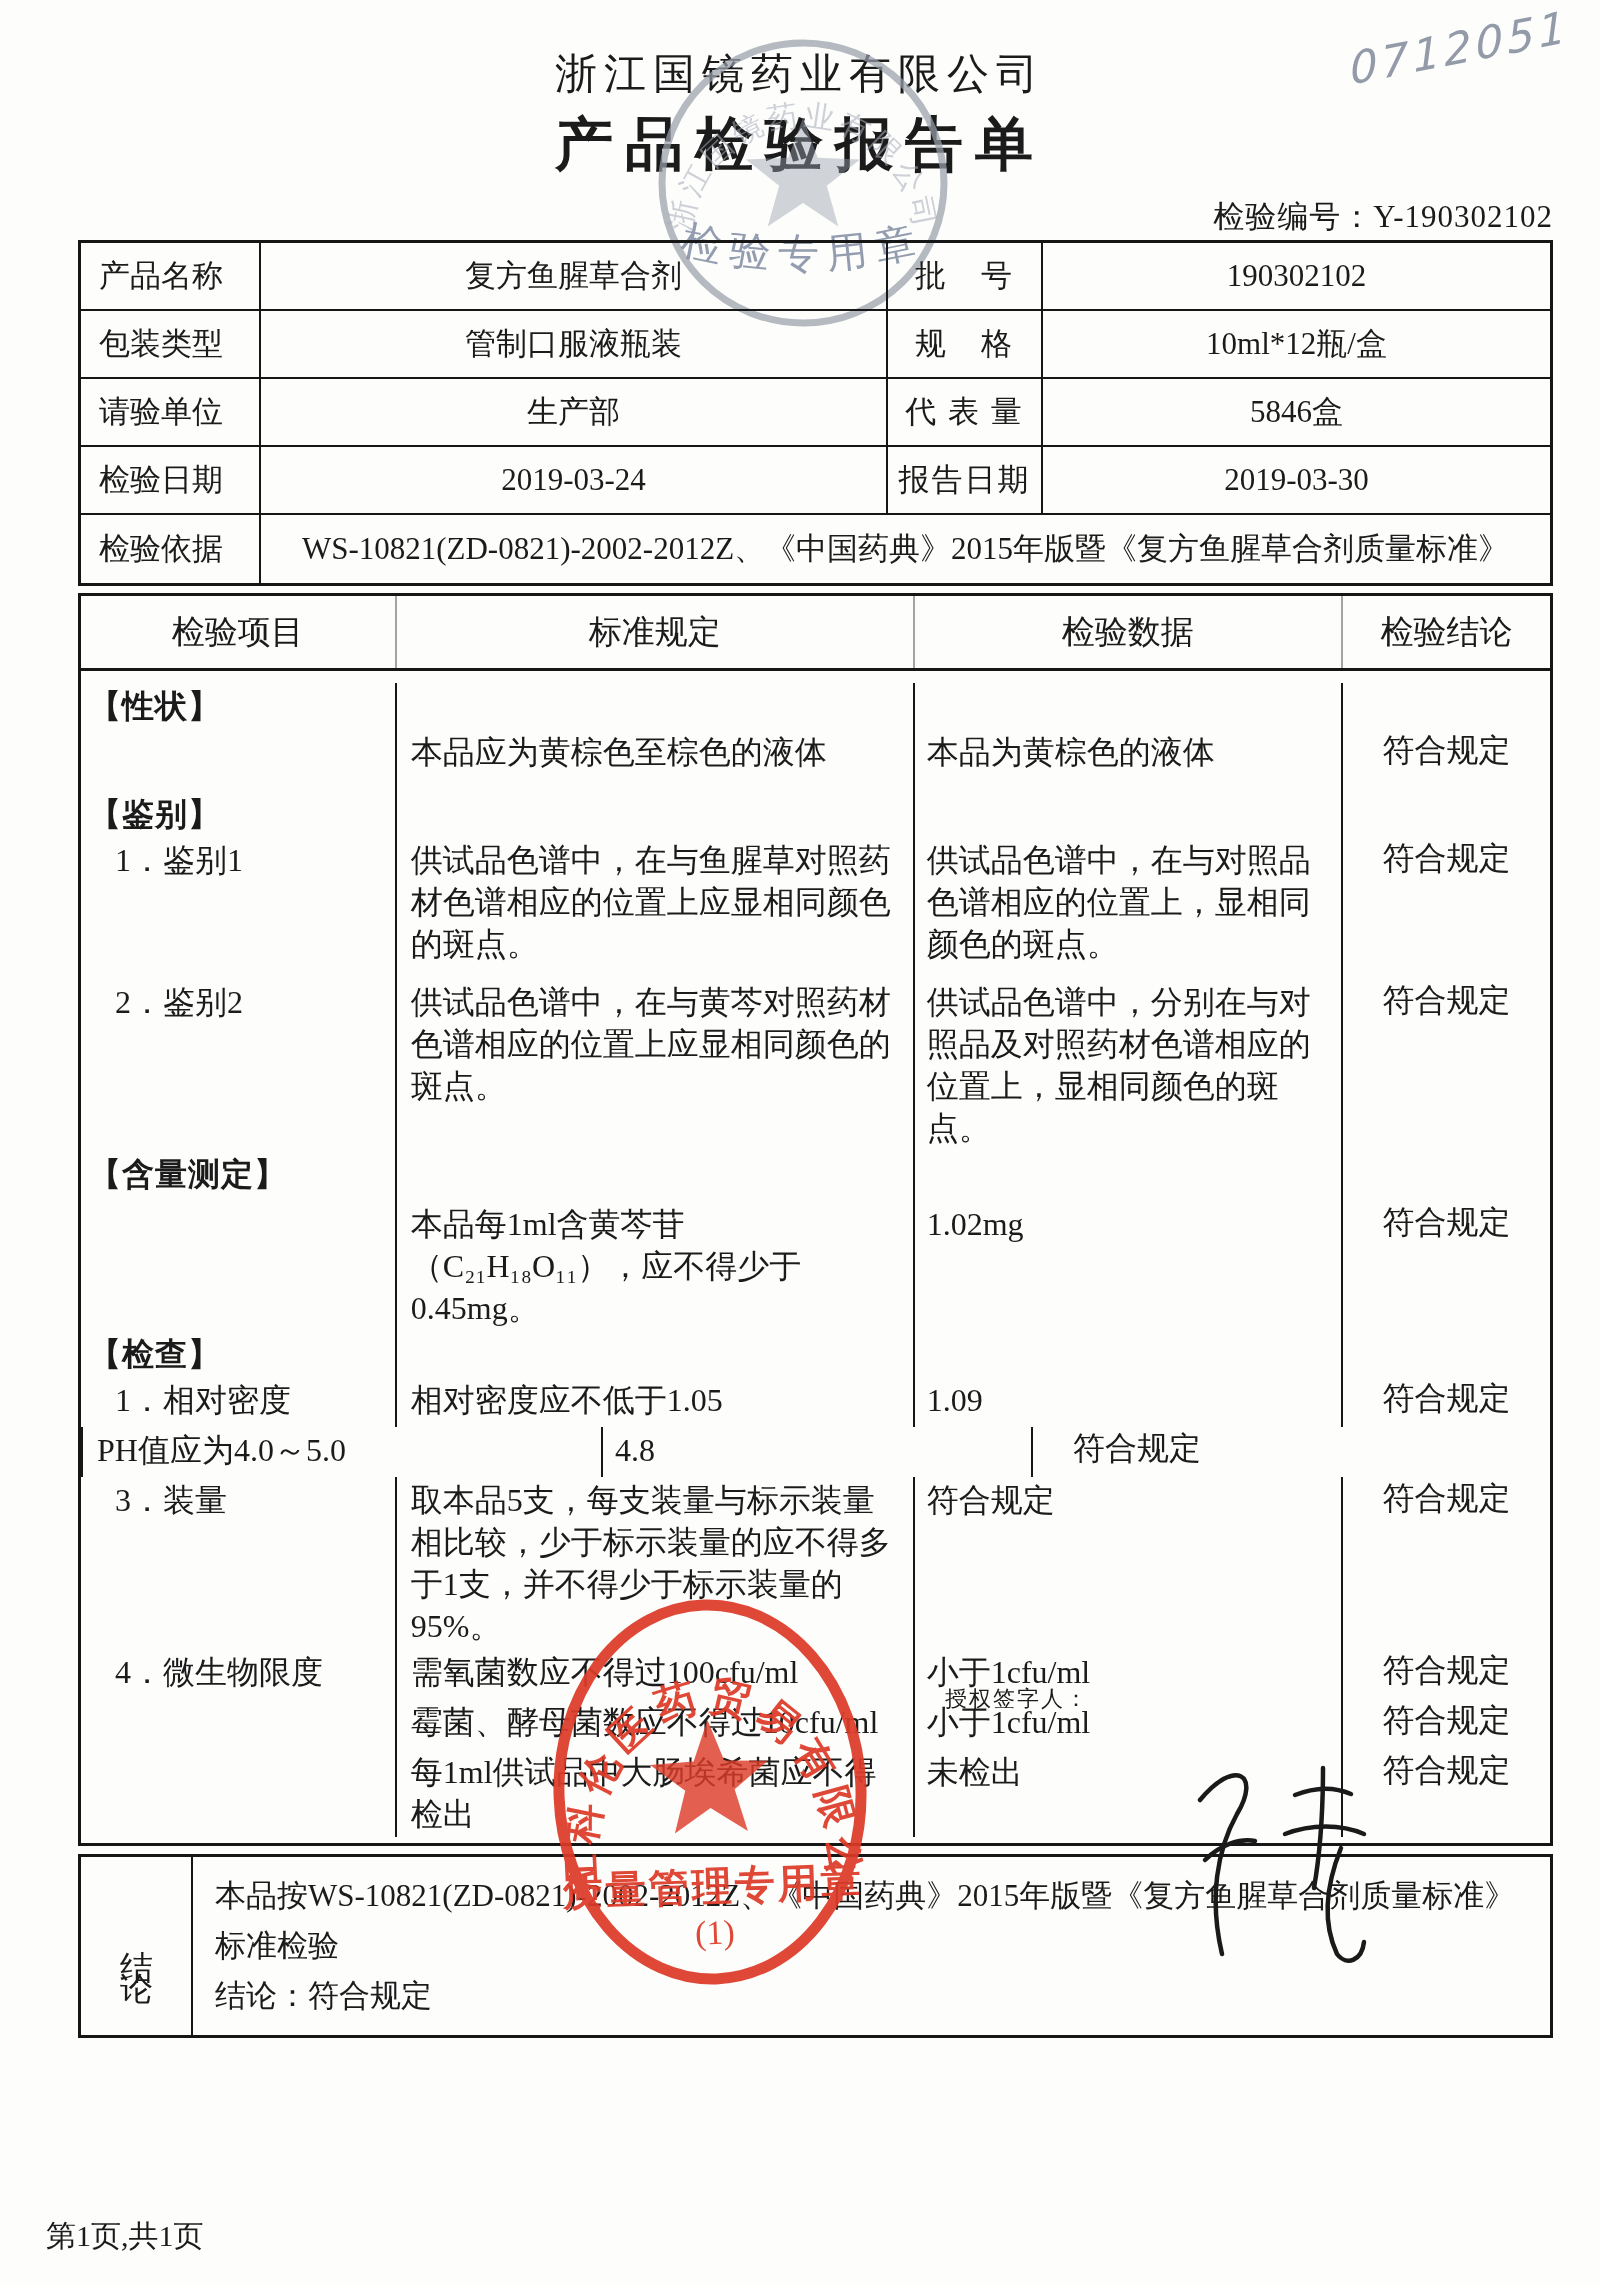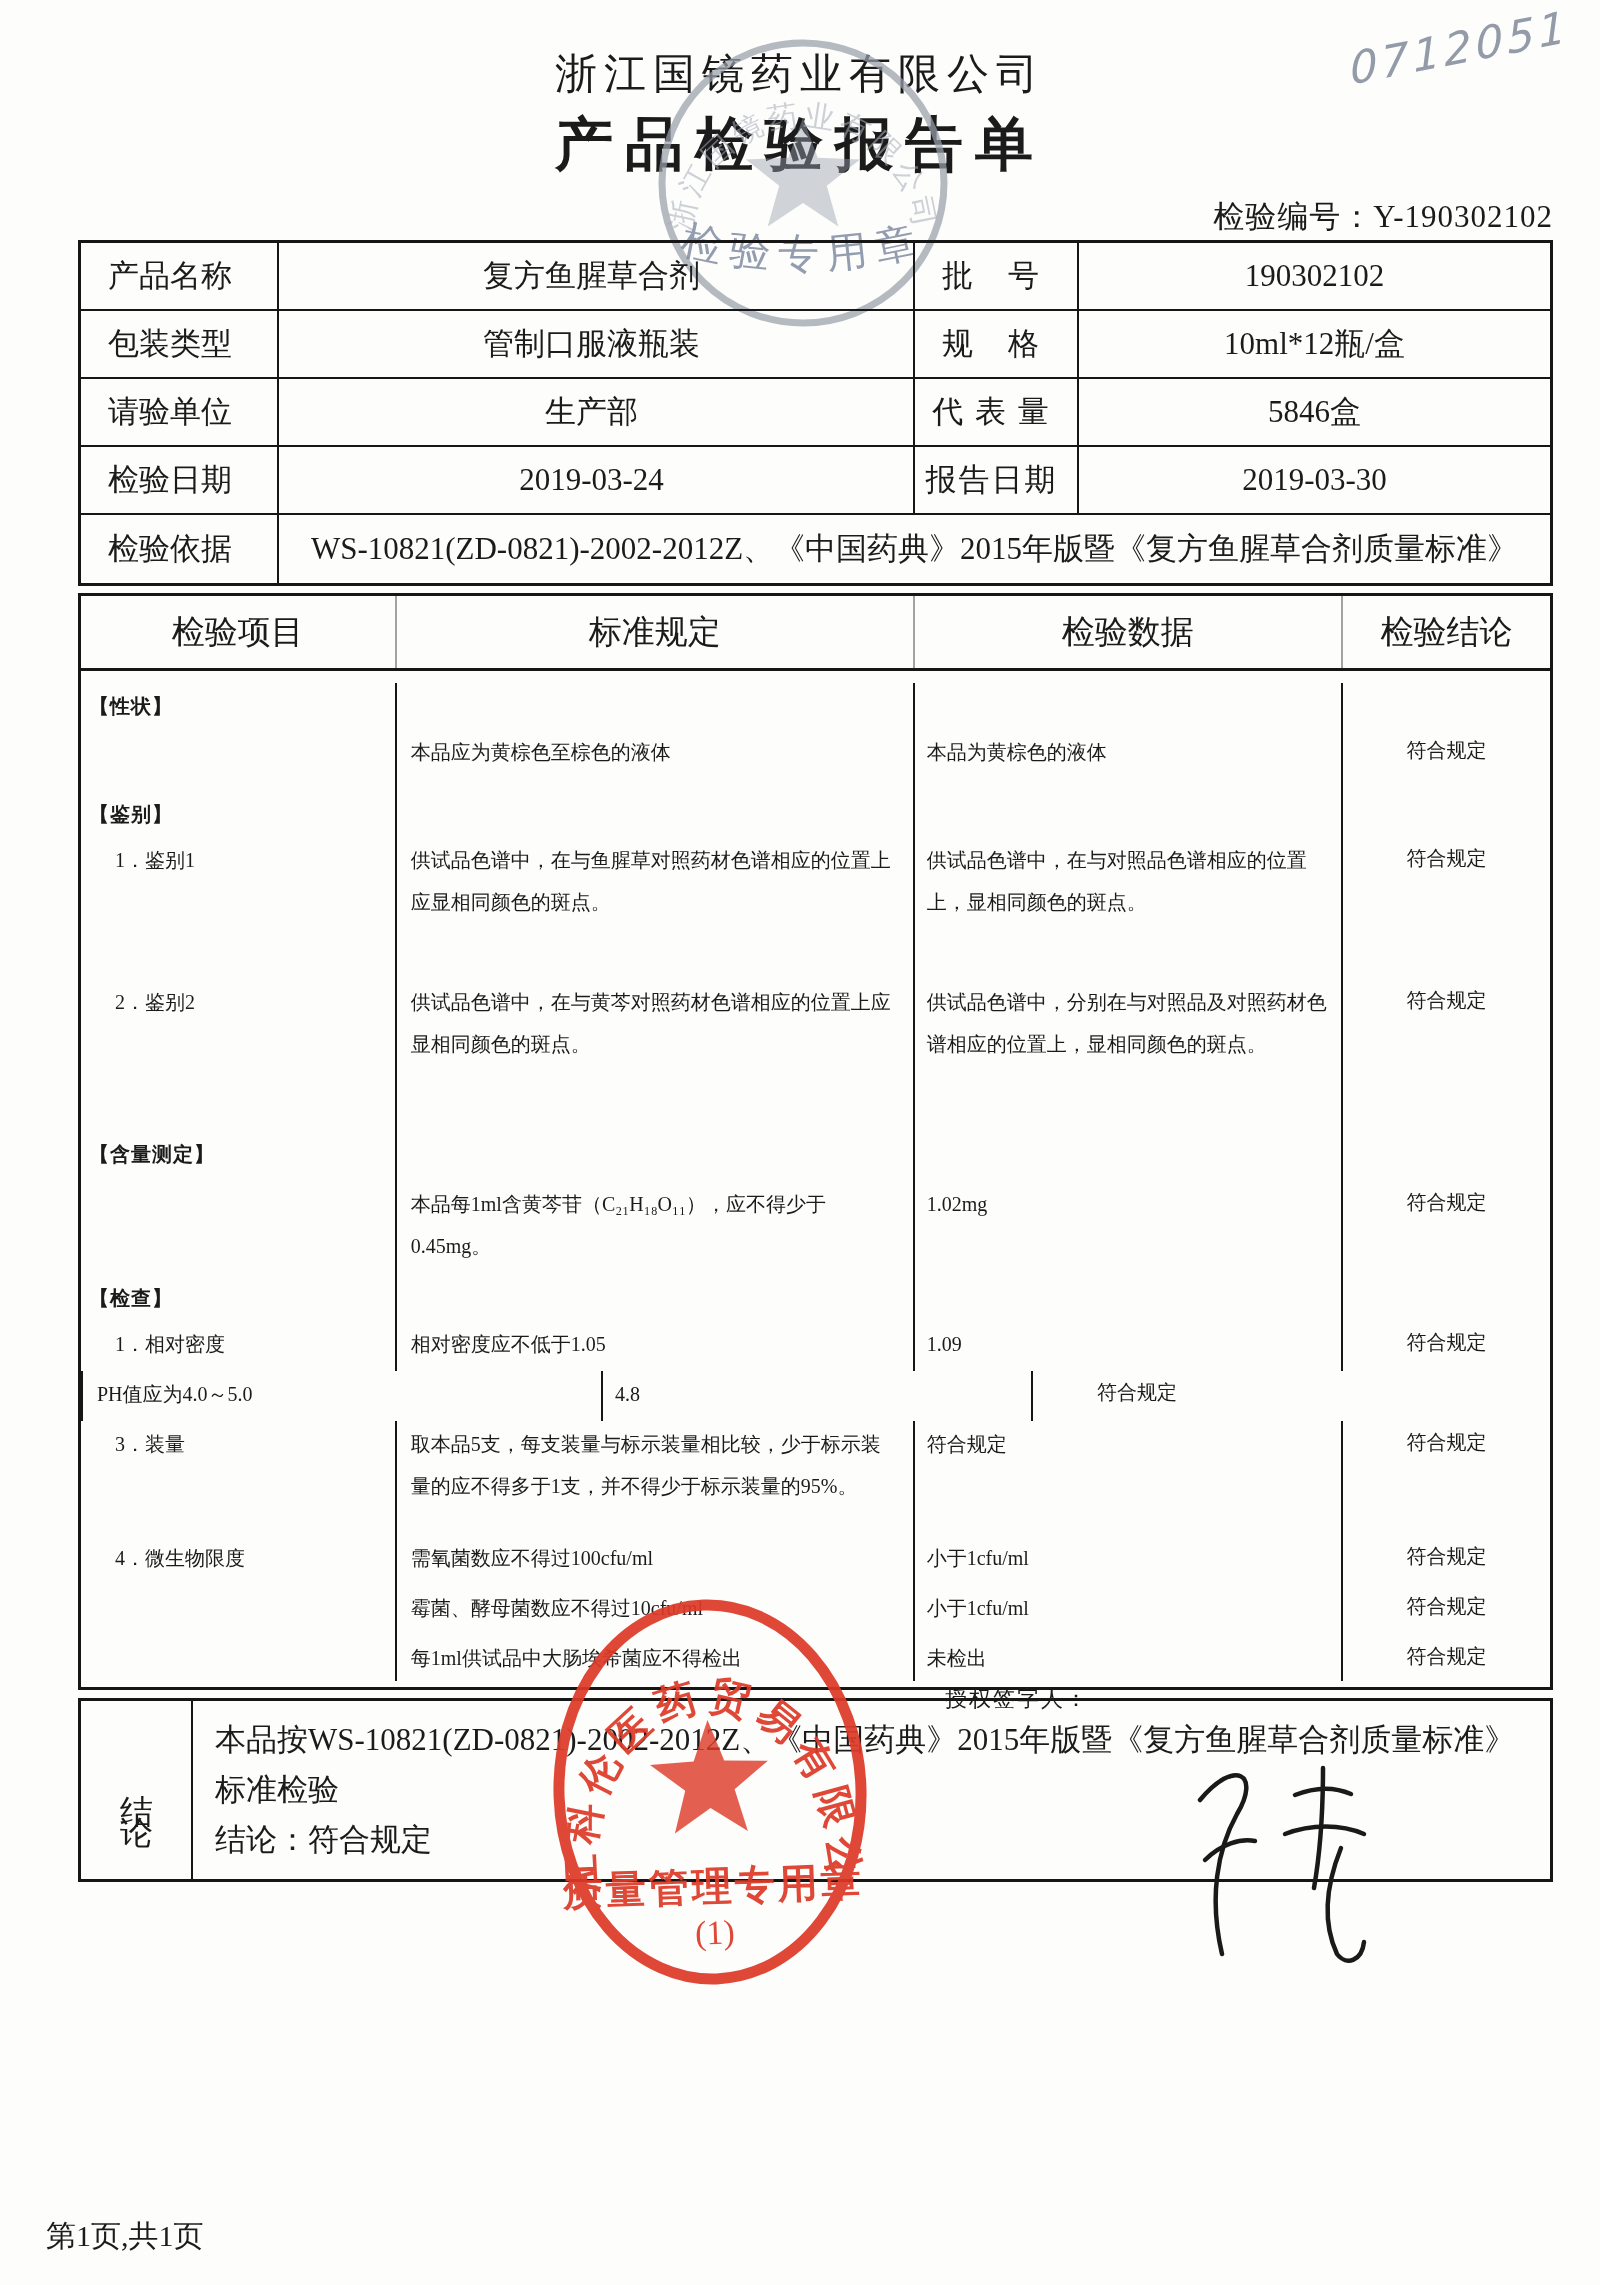--- a/index.html
+++ b/index.html
@@ -26,7 +26,7 @@
   .irow:last-child {border-bottom:none;}
   .irow > div {
     border-left:2px solid #161616; display:flex; align-items:center; justify-content:center;
-    font-size:31px; box-sizing:border-box; padding:6px 8px;margin-left:9px;
+    font-size:31px; box-sizing:border-box; padding:6px 8px;
   }
   .irow > div:first-child {border-left:none; justify-content:flex-start; padding-left:18px;}
   .il1 {width:178px;}

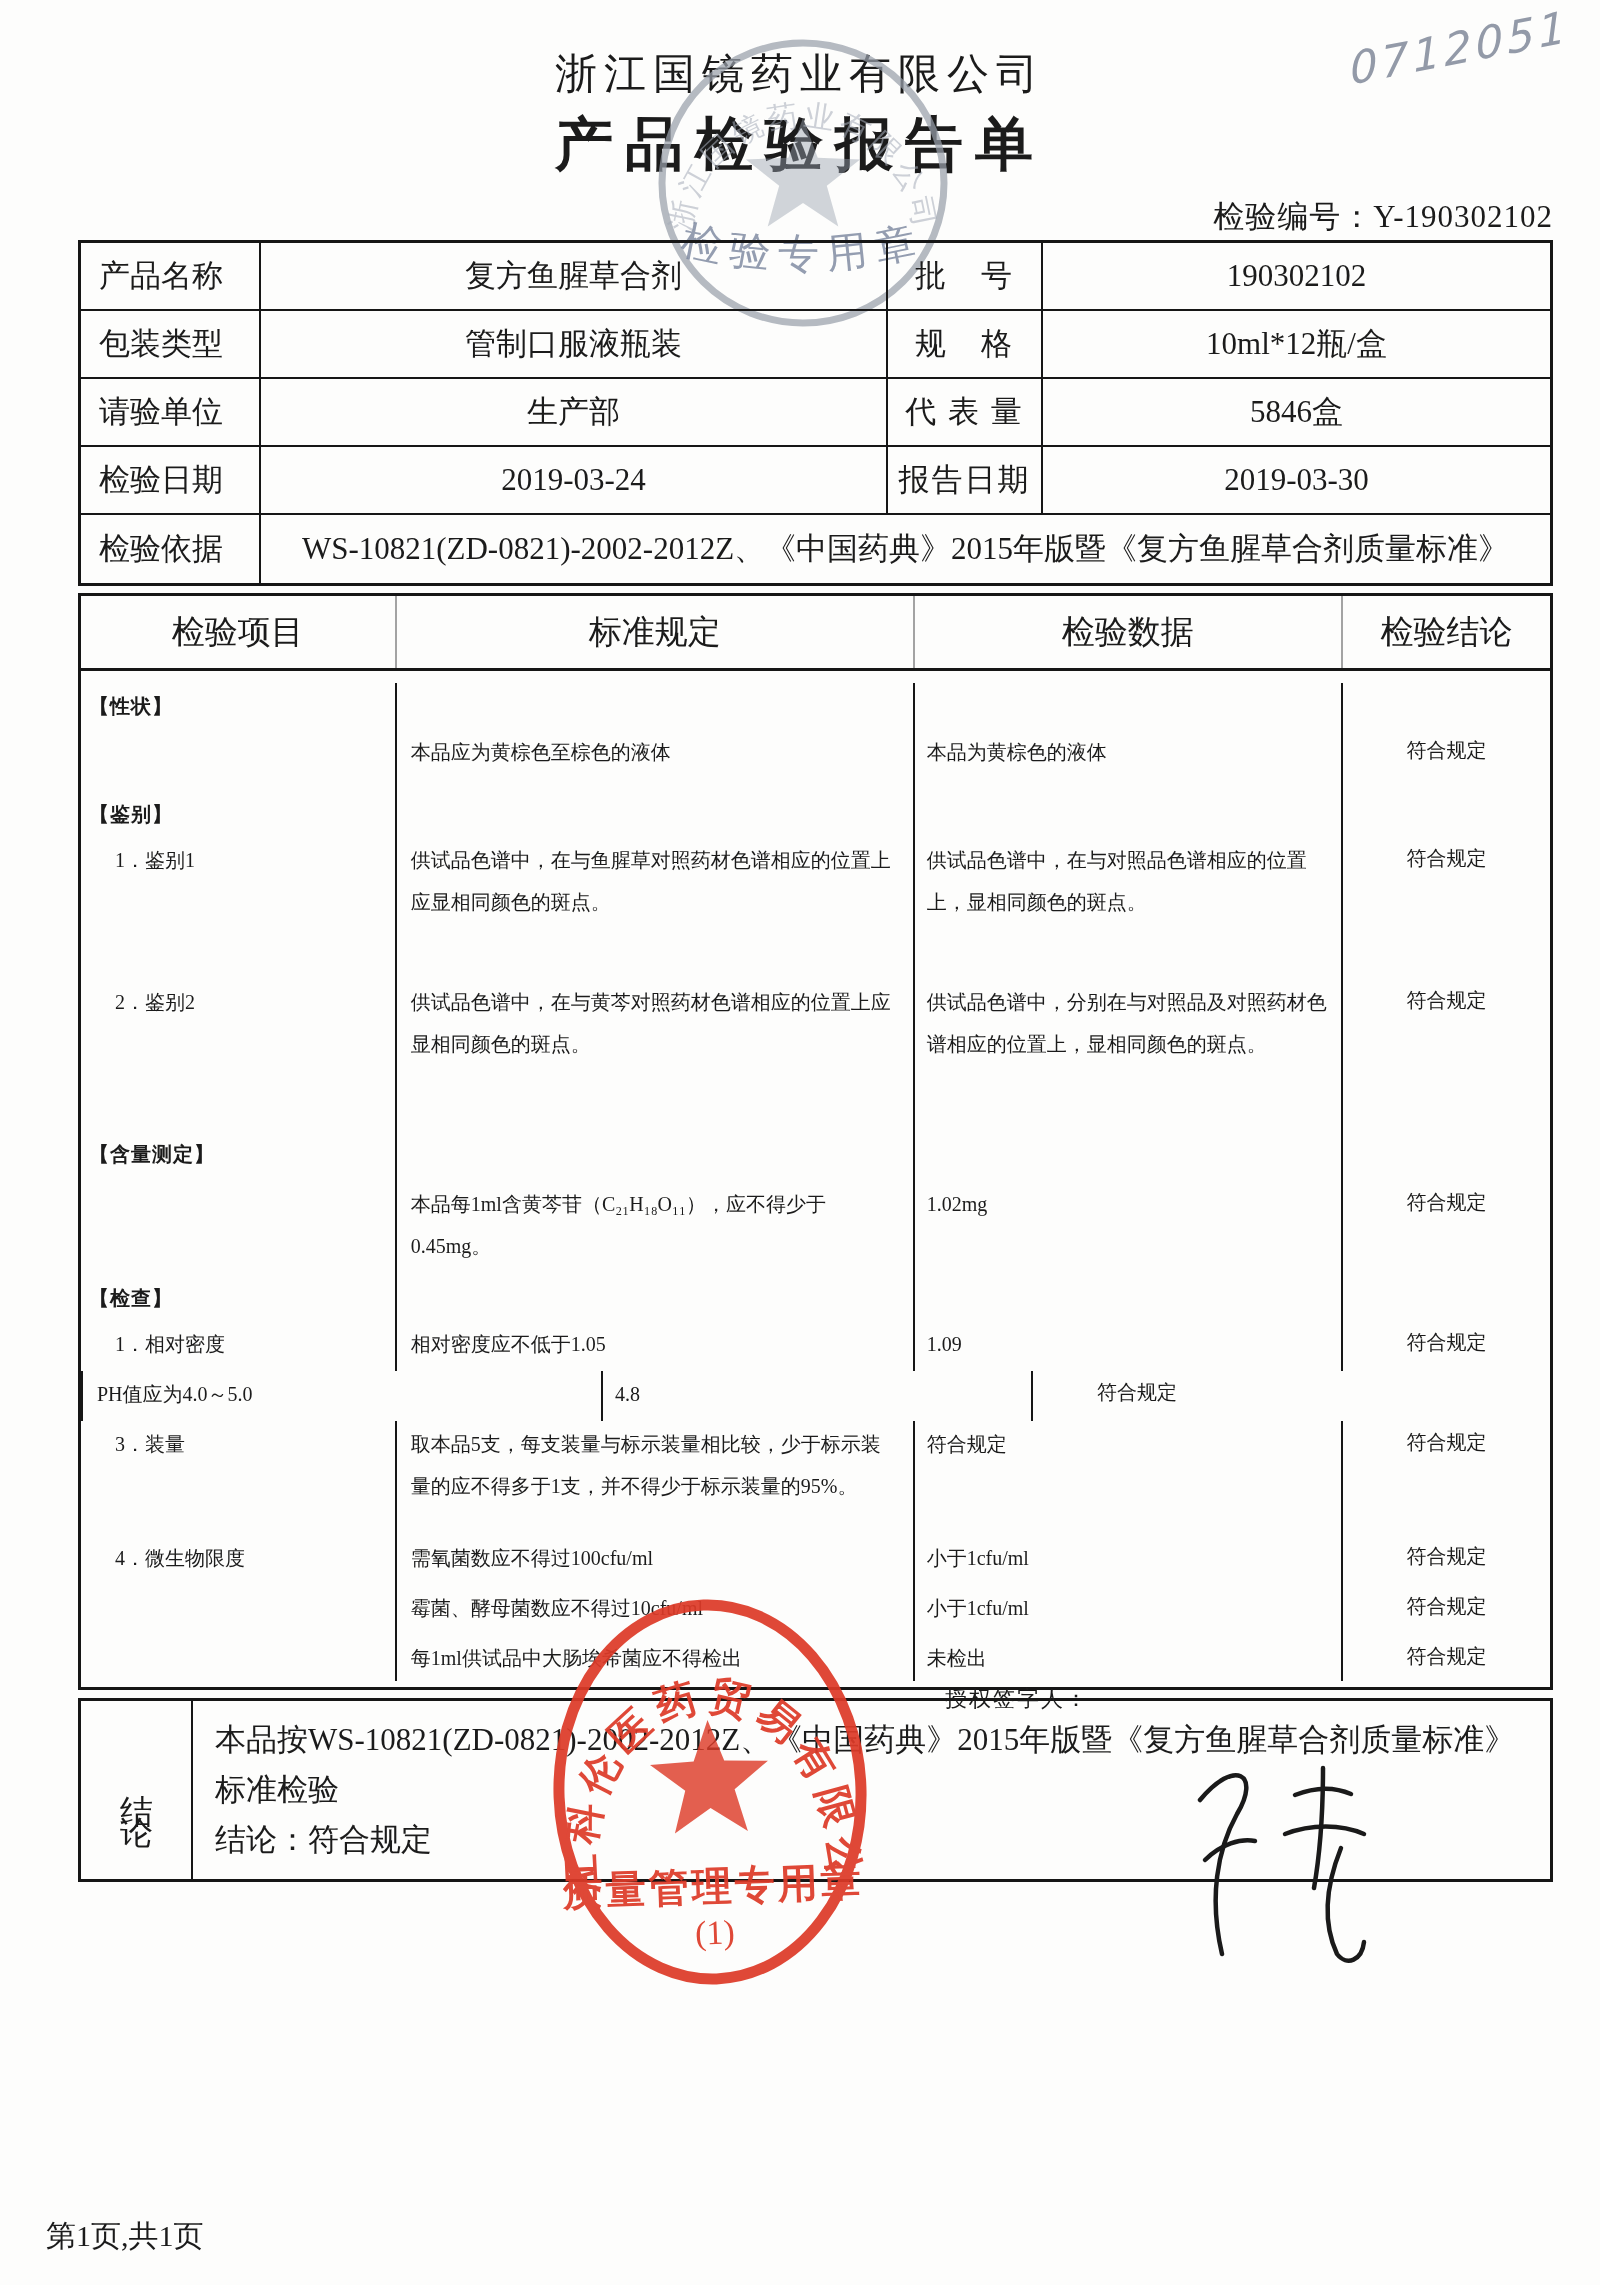--- a/index.html
+++ b/index.html
@@ -44,7 +44,7 @@
   .rhead > div:first-child {border-left:none;}
   .hc1 {width:315px;} .hc2 {width:520px;} .hc3 {width:430px;} .hc4 {width:210px;}
   .rrow {display:flex;}
-  .rrow > div {box-sizing:border-box; font-size:20px; line-height:42px;}
+  .rrow > div {box-sizing:border-box; font-size:32px; line-height:42px;}
   .rc1 {width:315px; padding:2px 8px 2px 34px;}
   .rc2 {width:520px; padding:2px 12px 2px 14px; border-left:2px solid #161616;}
   .rc3 {width:430px; padding:2px 10px 2px 12px; border-left:2px solid #161616; line-height:52px;}

